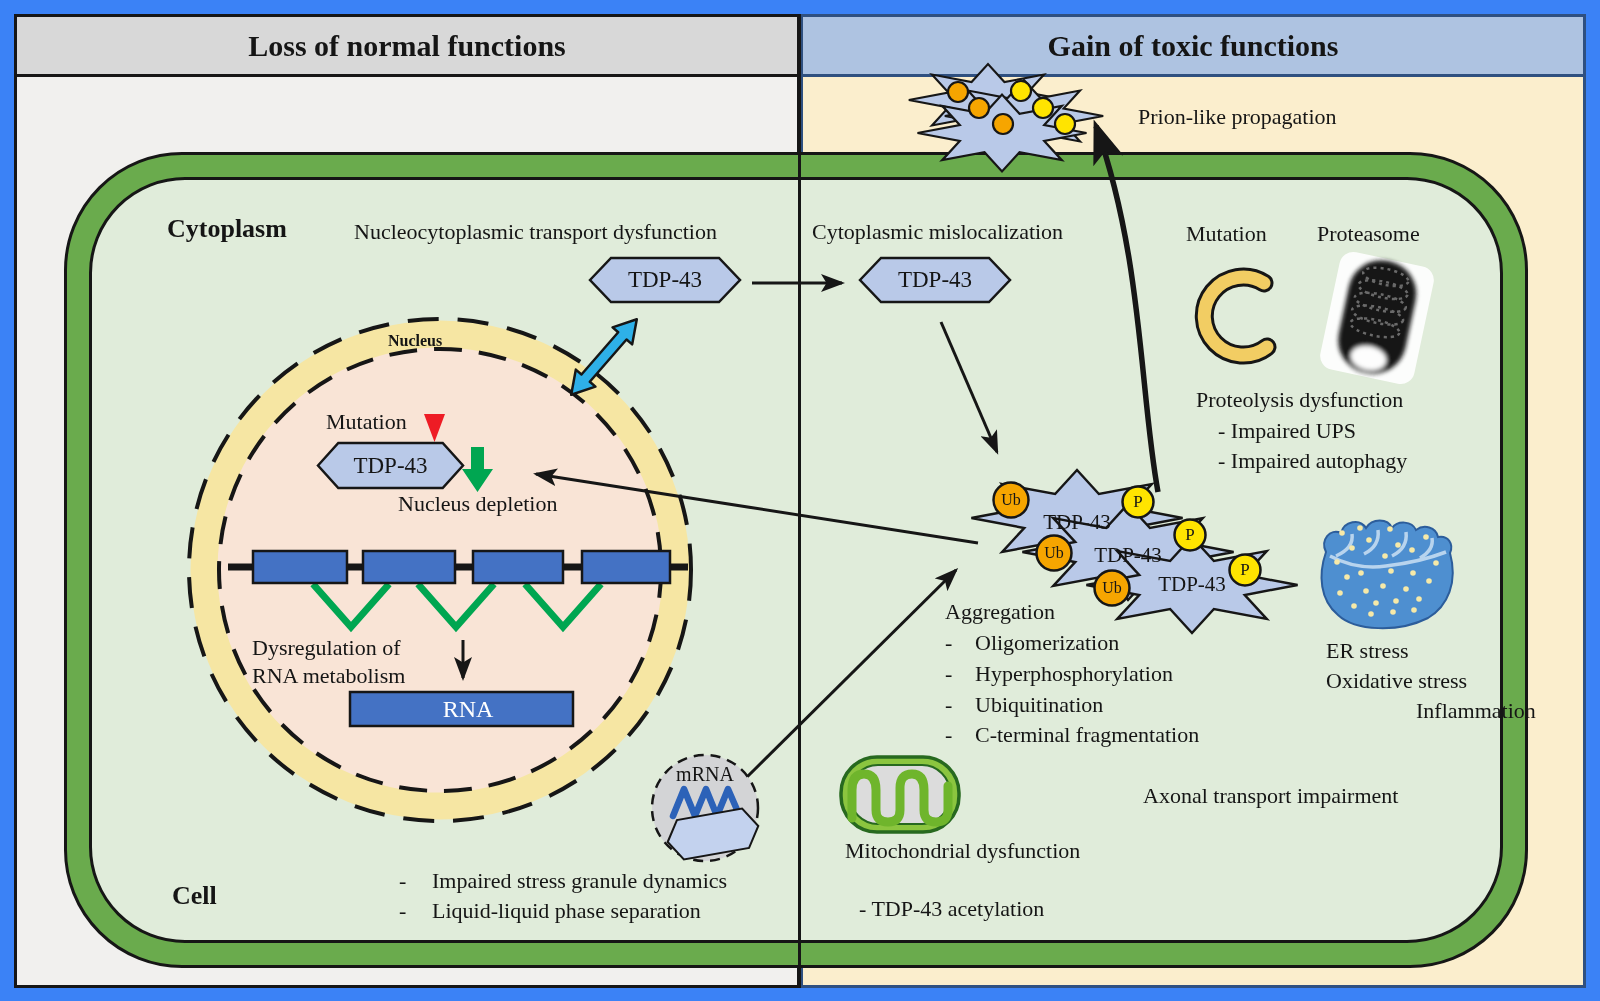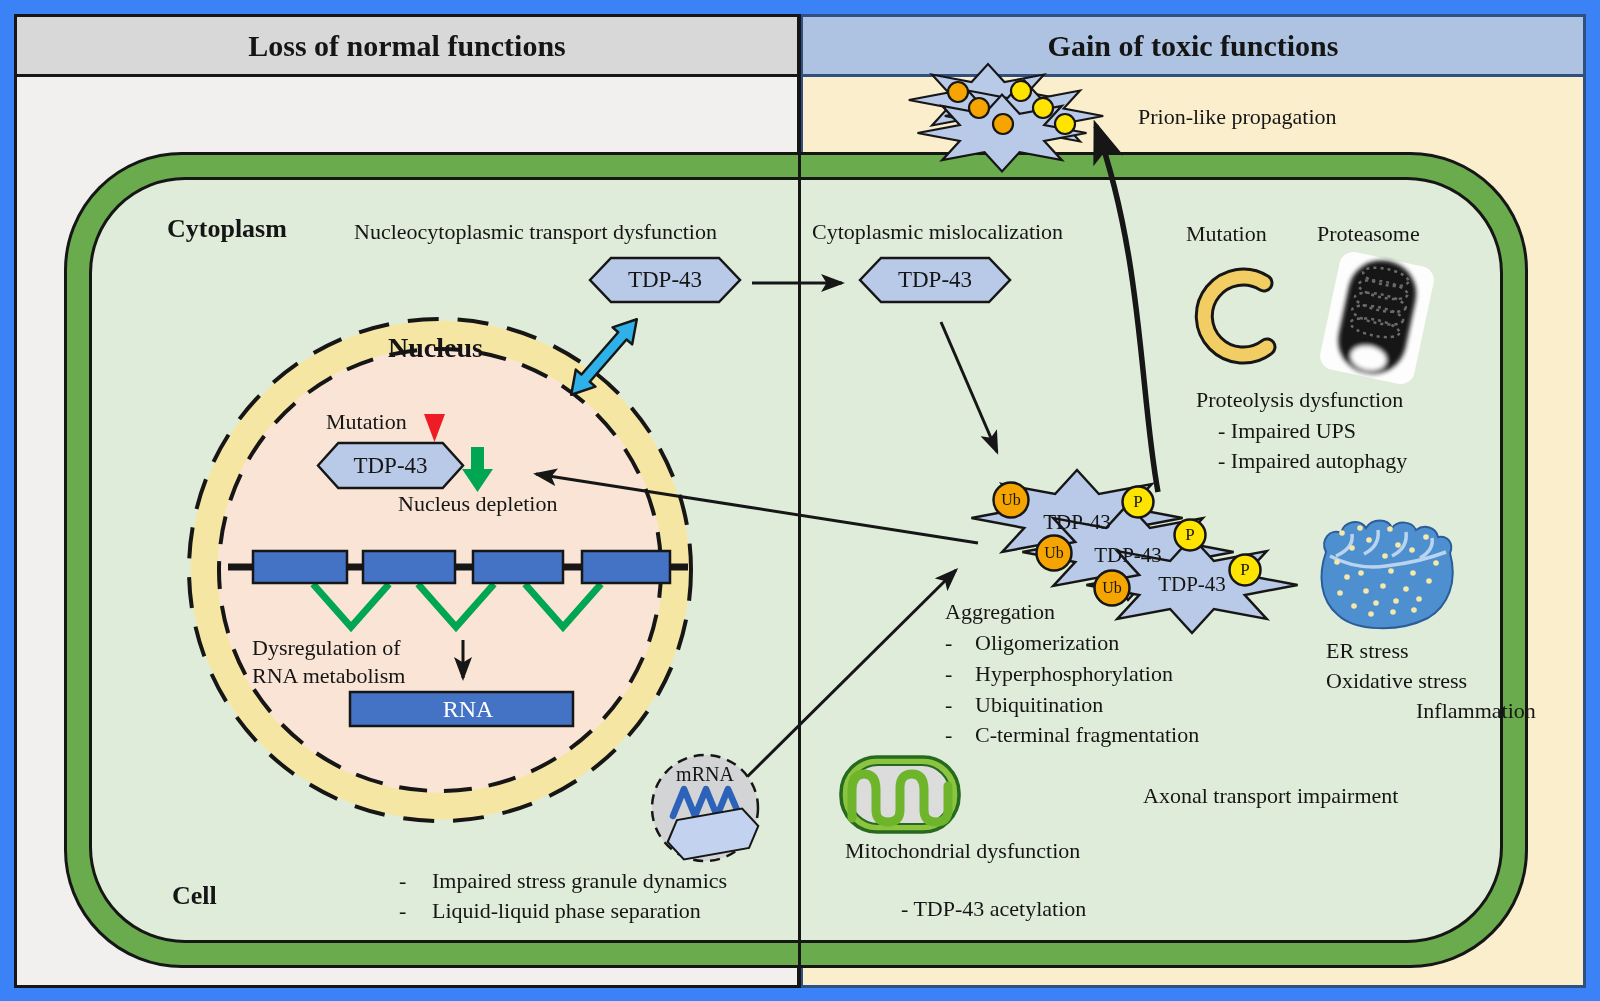--- a/index.html
+++ b/index.html
@@ -205,7 +205,7 @@
   <div class="t" style="left:1317px; top:221px;">Proteasome</div>
   <div class="t" style="left:1138px; top:104px;">Prion-like propagation</div>
 
-  <div class="t b" style="left:388px; top:331px; font-size:28px;">Nucleus</div>
+  <div class="t b" style="left:388px; top:331px; font-size:16px;">Nucleus</div>
   <div class="t" style="left:326px; top:409px;">Mutation</div>
   <div class="boxtxt" style="left:318px; top:443px; width:145px; height:45px; font-size:23px;">TDP-43</div>
   <div class="t" style="left:398px; top:491px;">Nucleus depletion</div>

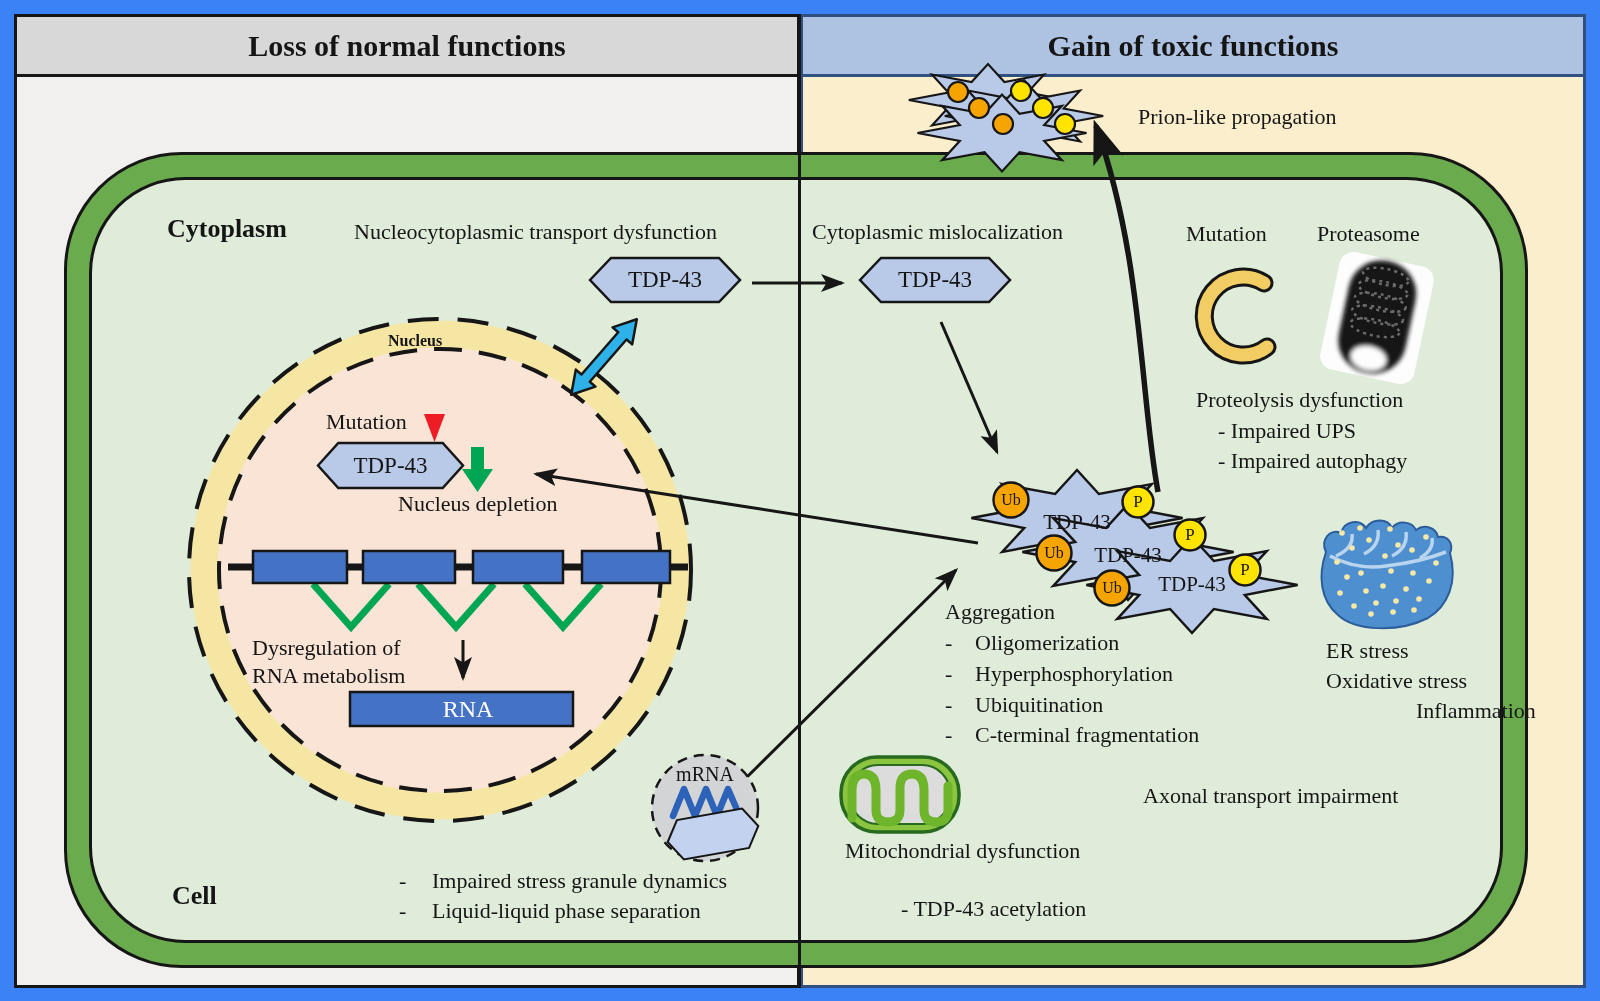--- a/index.html
+++ b/index.html
@@ -256,7 +256,7 @@
   <div class="t" style="left:1143px; top:783px;">Axonal transport impairment</div>
 
   <div class="t" style="left:845px; top:838px;">Mitochondrial dysfunction</div>
-  <div class="t" style="left:901px; top:896px;">- TDP-43 acetylation</div>
+  <div class="t" style="left:859px; top:896px;">- TDP-43 acetylation</div>
 
   <div class="boxtxt" style="left:666px; top:762px; width:78px; height:24px; font-size:20px;">mRNA</div>
   <div class="row" style="left:399px; top:868px;">

